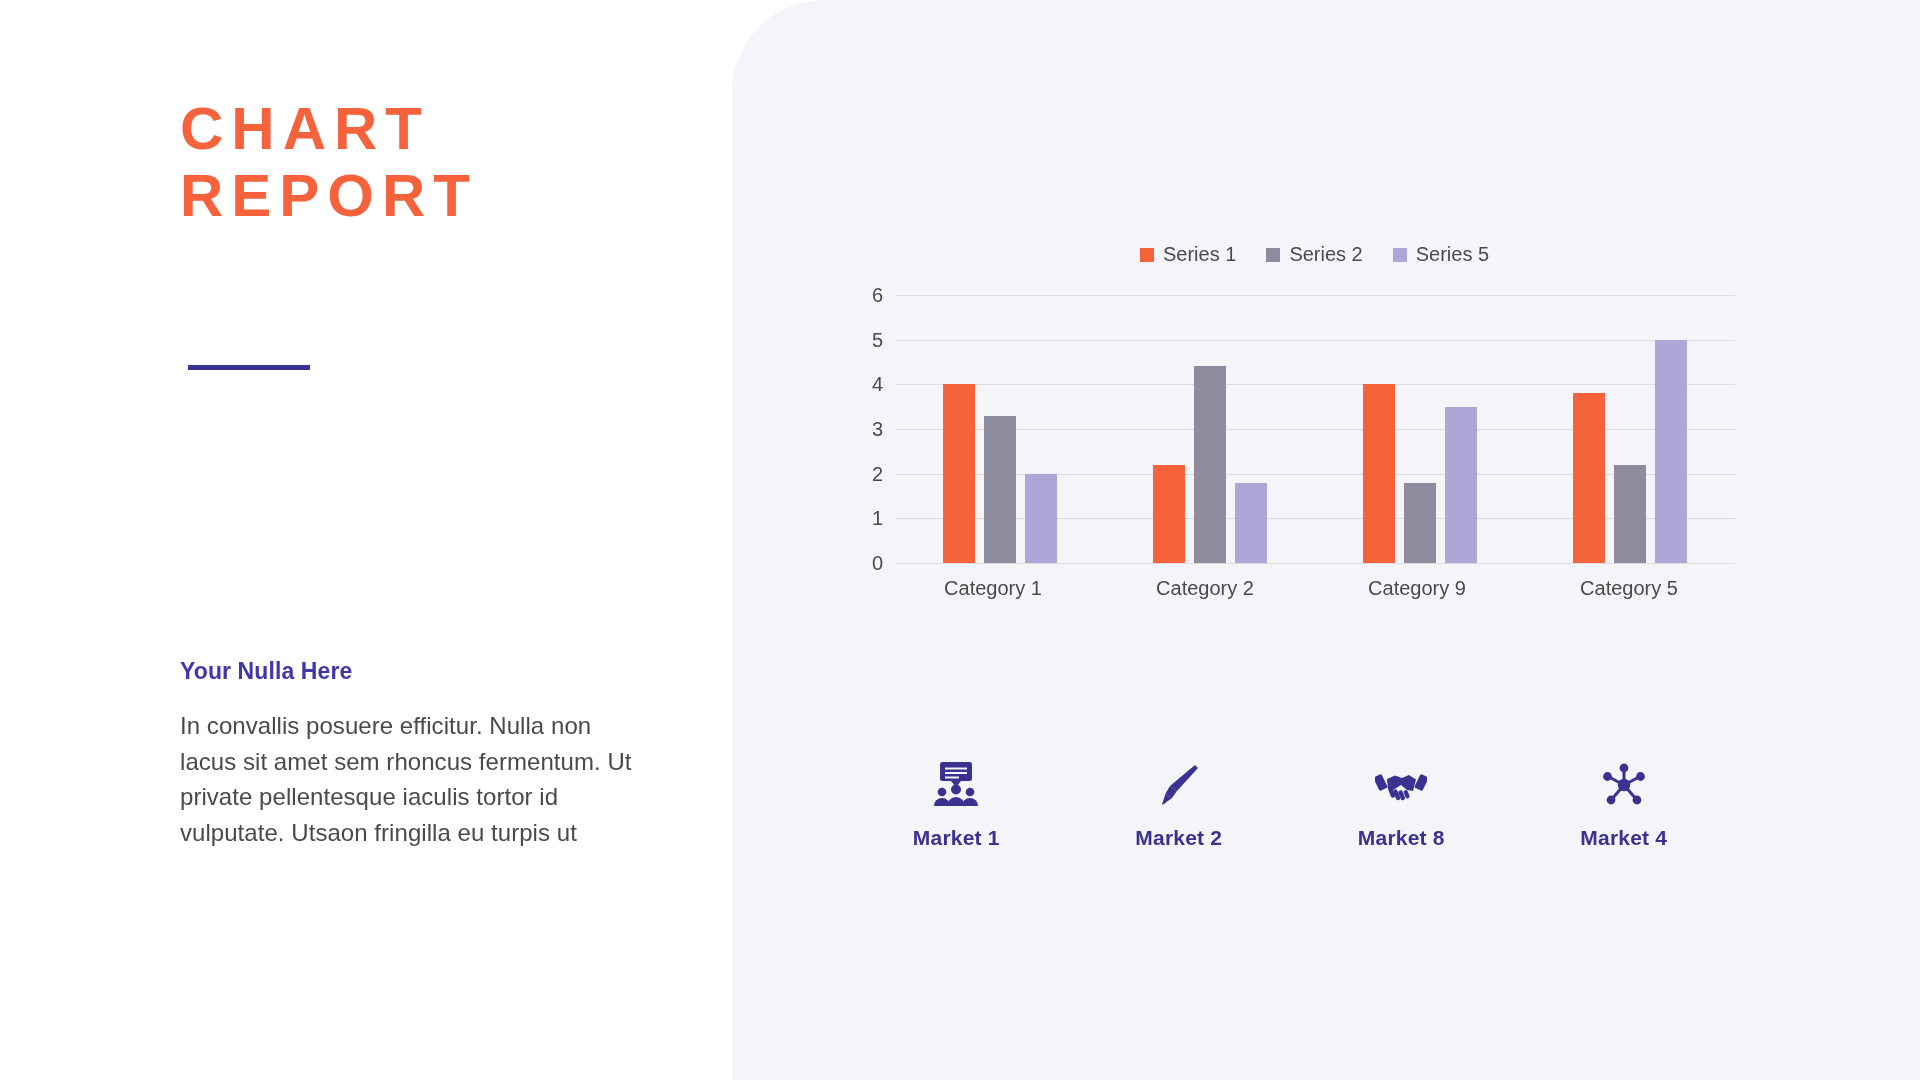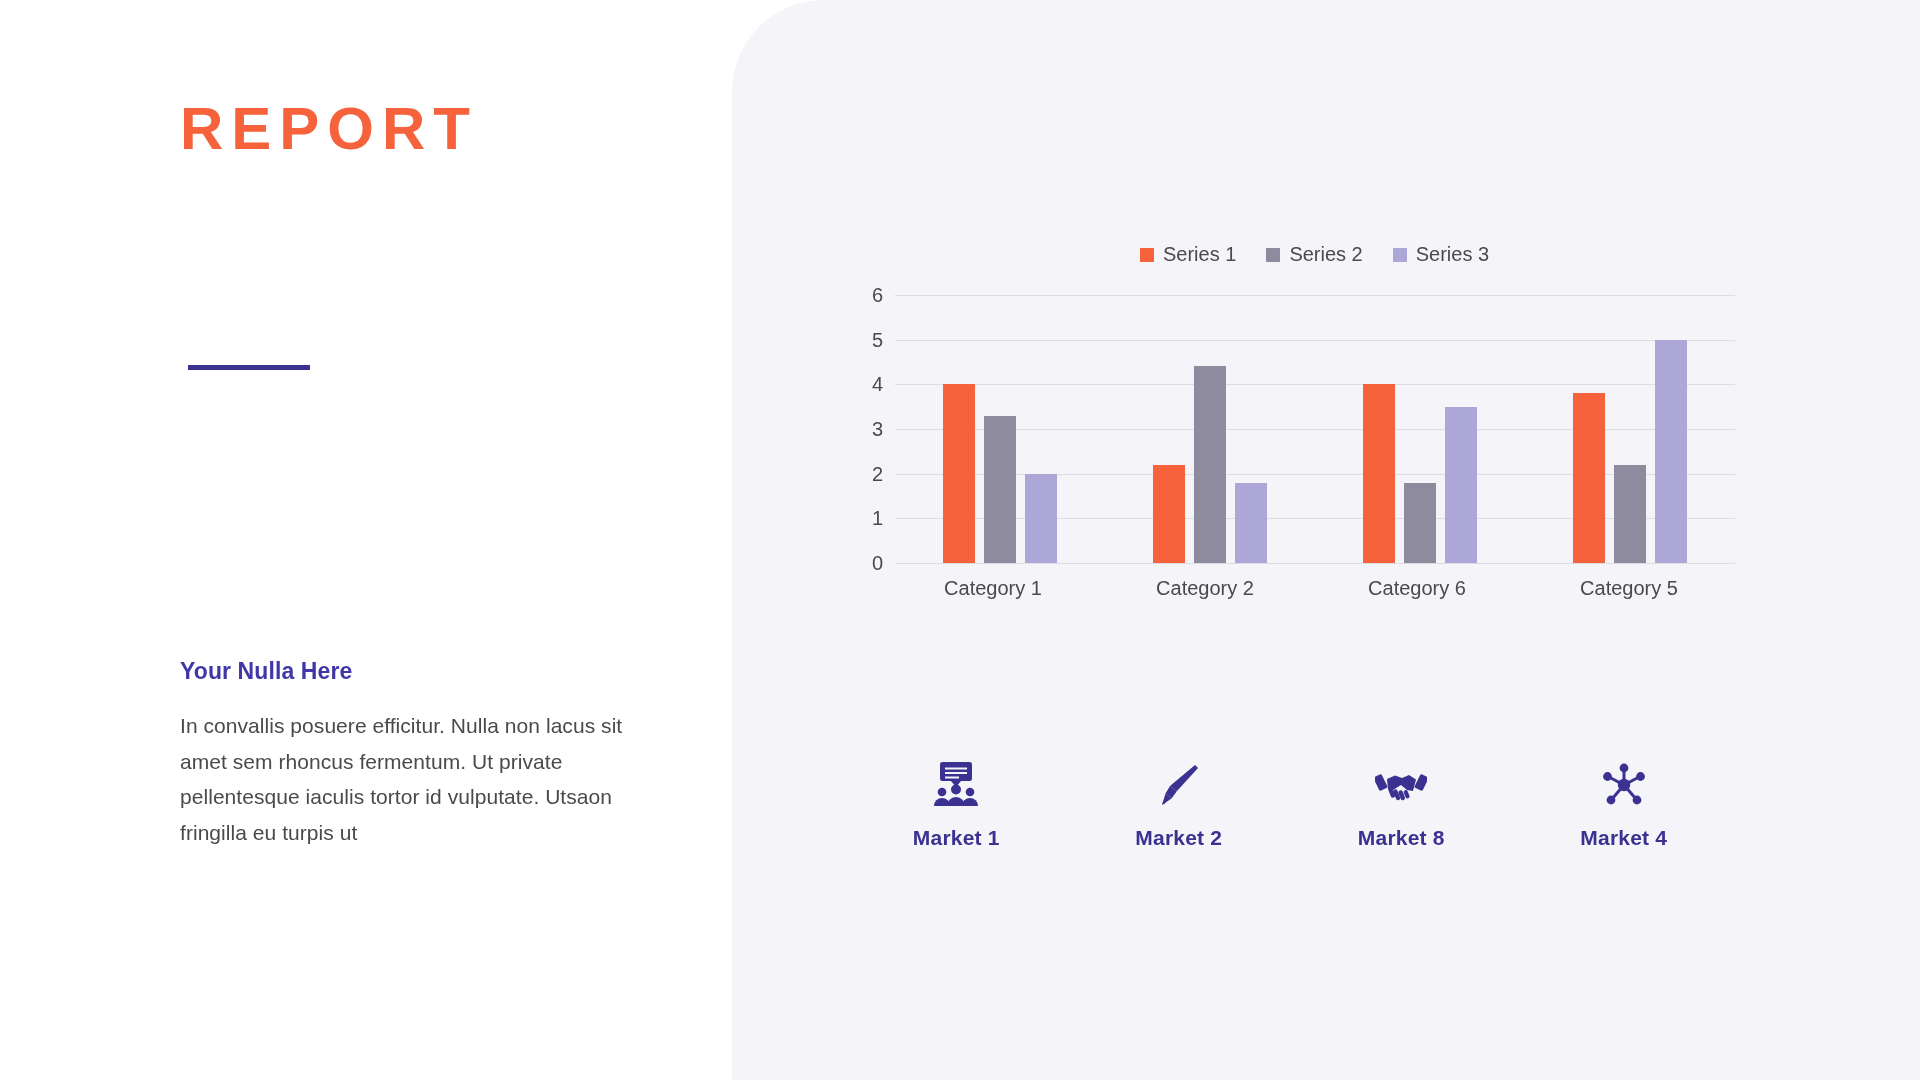--- a/index.html
+++ b/index.html
@@ -209,6 +209,7 @@
   <div id="left-col">
 
     <div id="page-title">
+      <span class="line">CHART</span>
       <span class="line">REPORT</span>
     </div>
 

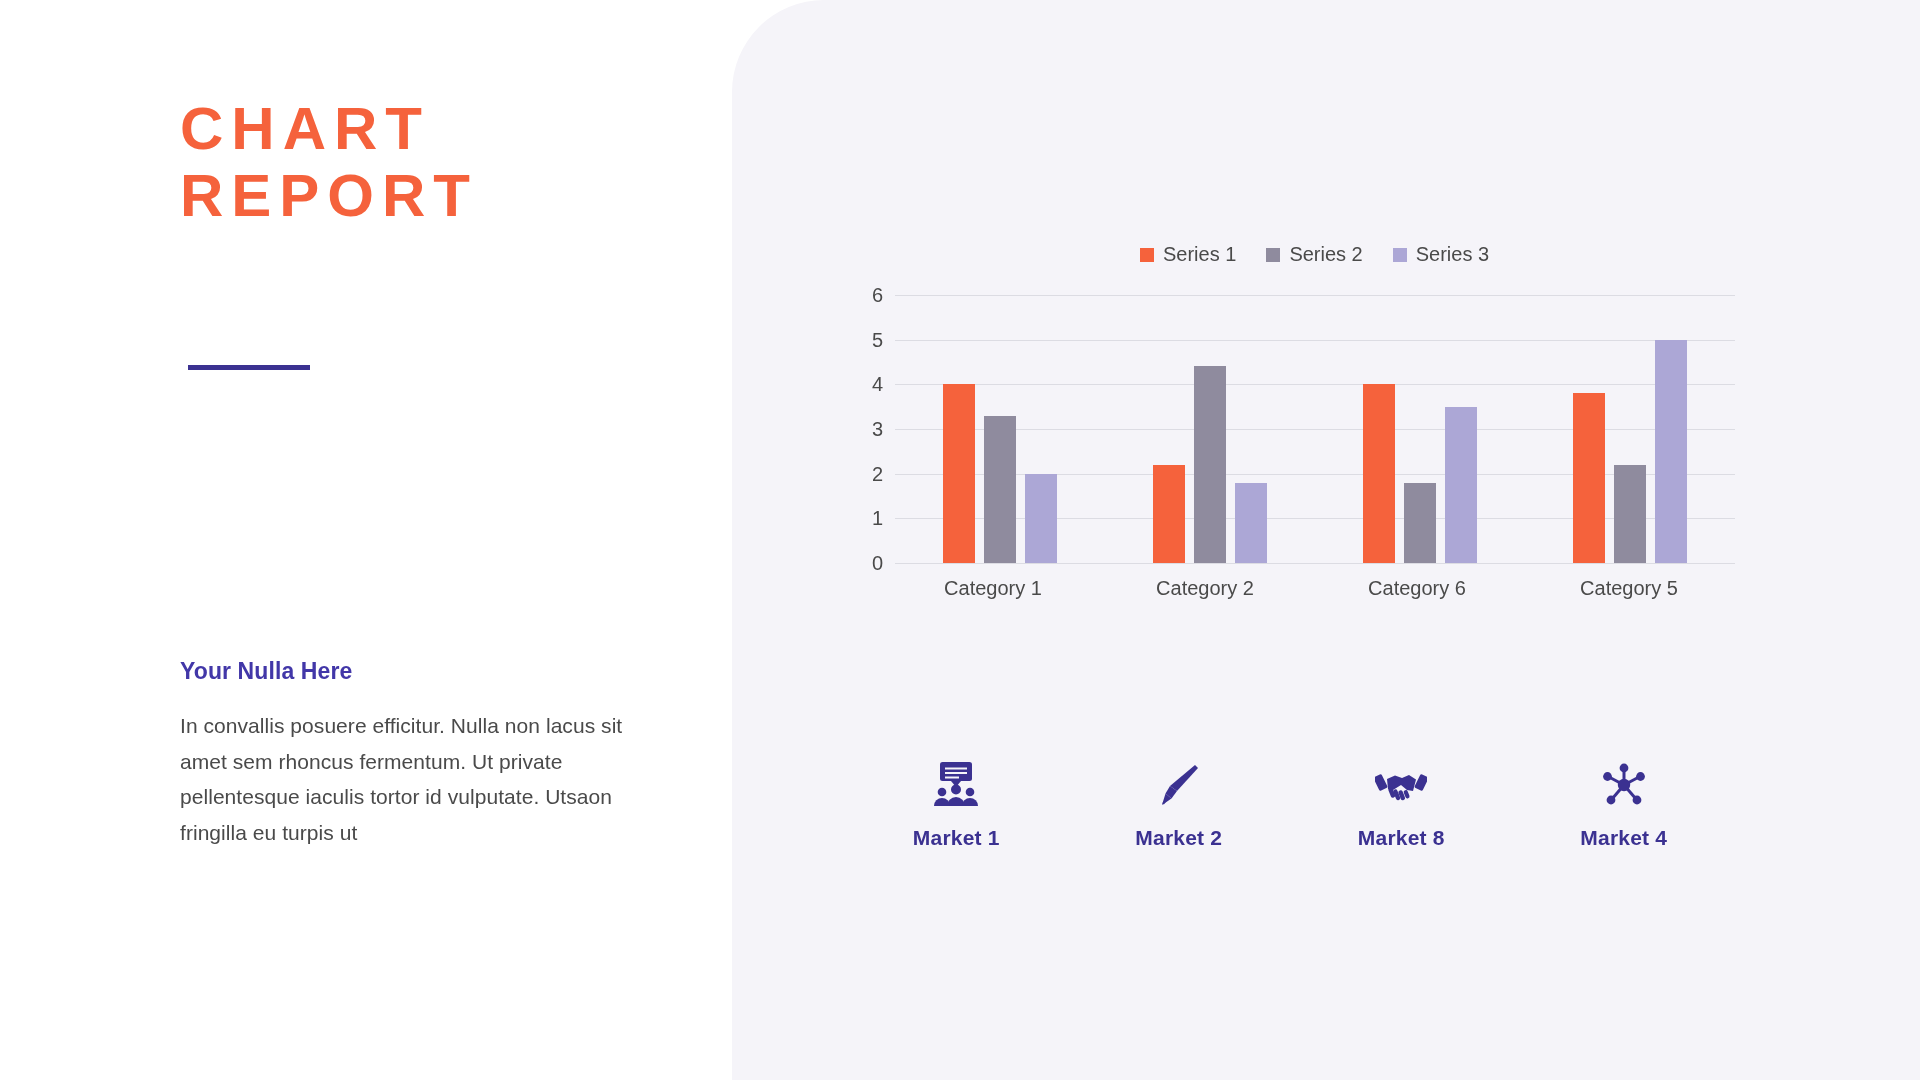--- a/index.html
+++ b/index.html
@@ -231,7 +231,7 @@
       </div>
       <div class="legend-item">
         <span class="legend-swatch" style="background: rgb(172, 167, 214);"></span>
-        <span class="legend-label">Series 3</span>
+        <span class="legend-label">Series 5</span>
       </div>
     </div>
 

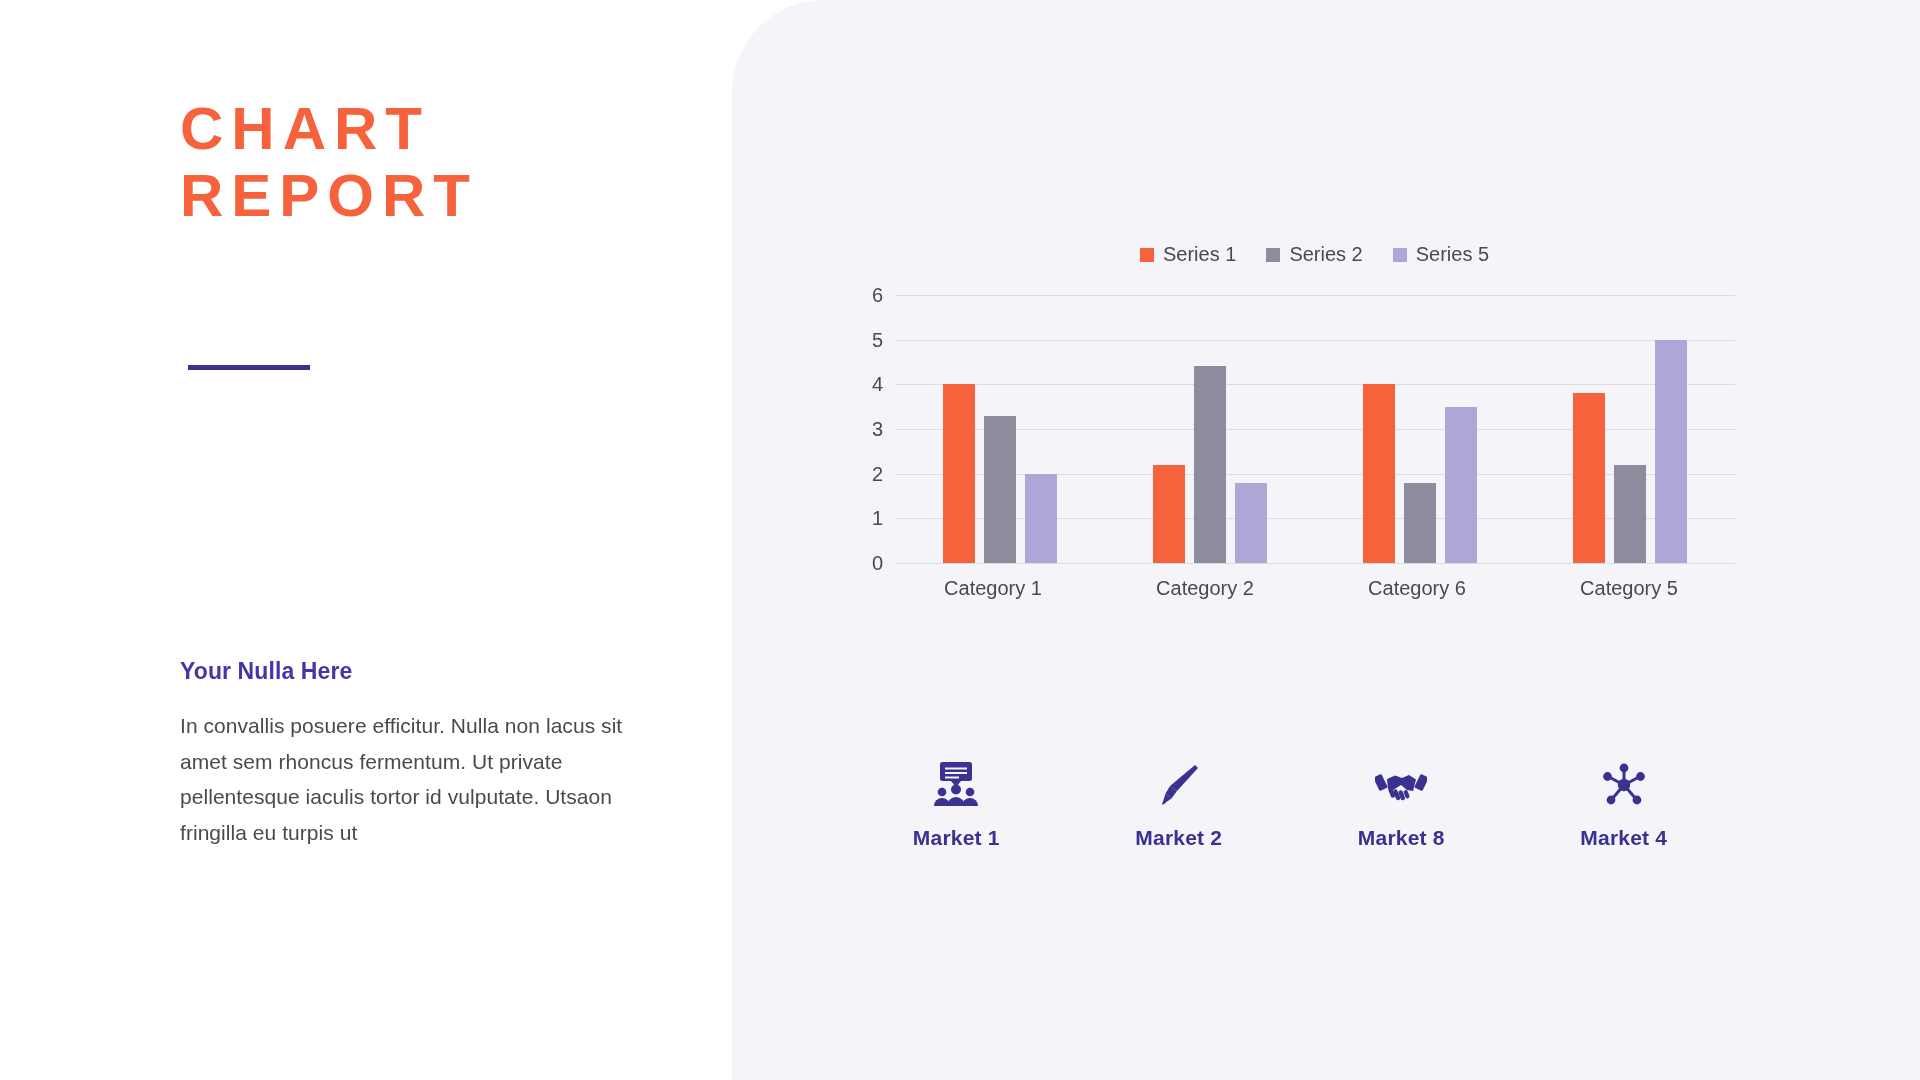--- a/index.html
+++ b/index.html
@@ -281,7 +281,7 @@
     <div id="x-labels">
         <div class="x-label">Category 1</div>
         <div class="x-label">Category 2</div>
-        <div class="x-label">Category 6</div>
+        <div class="x-label">Category 9</div>
         <div class="x-label">Category 5</div>
       </div>
   </div>

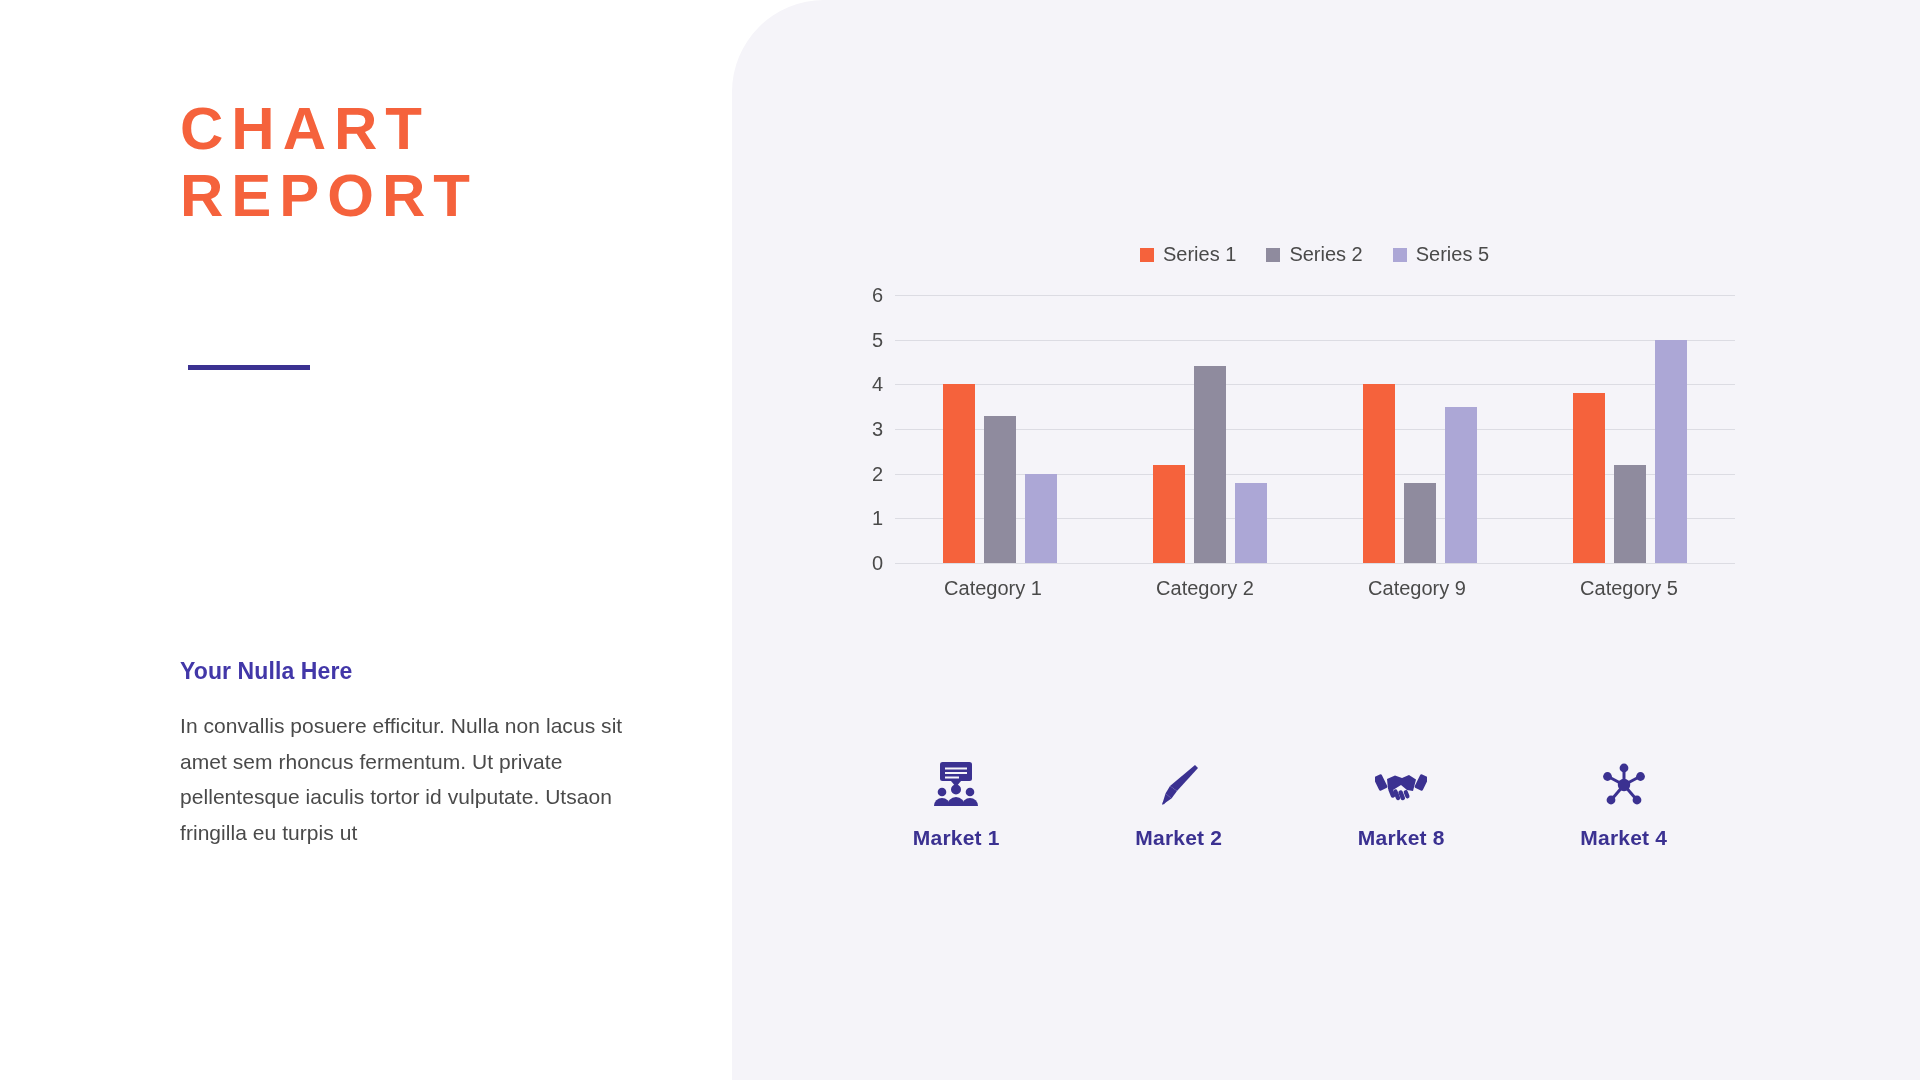--- a/index.html
+++ b/index.html
@@ -77,7 +77,7 @@
     top: 708px;
     width: 452px;
     color: #4a4a4a;
-    font-size: 21px;
+    font-size: 24px;
     line-height: 35.5px;
     letter-spacing: 0.05px;
   }

